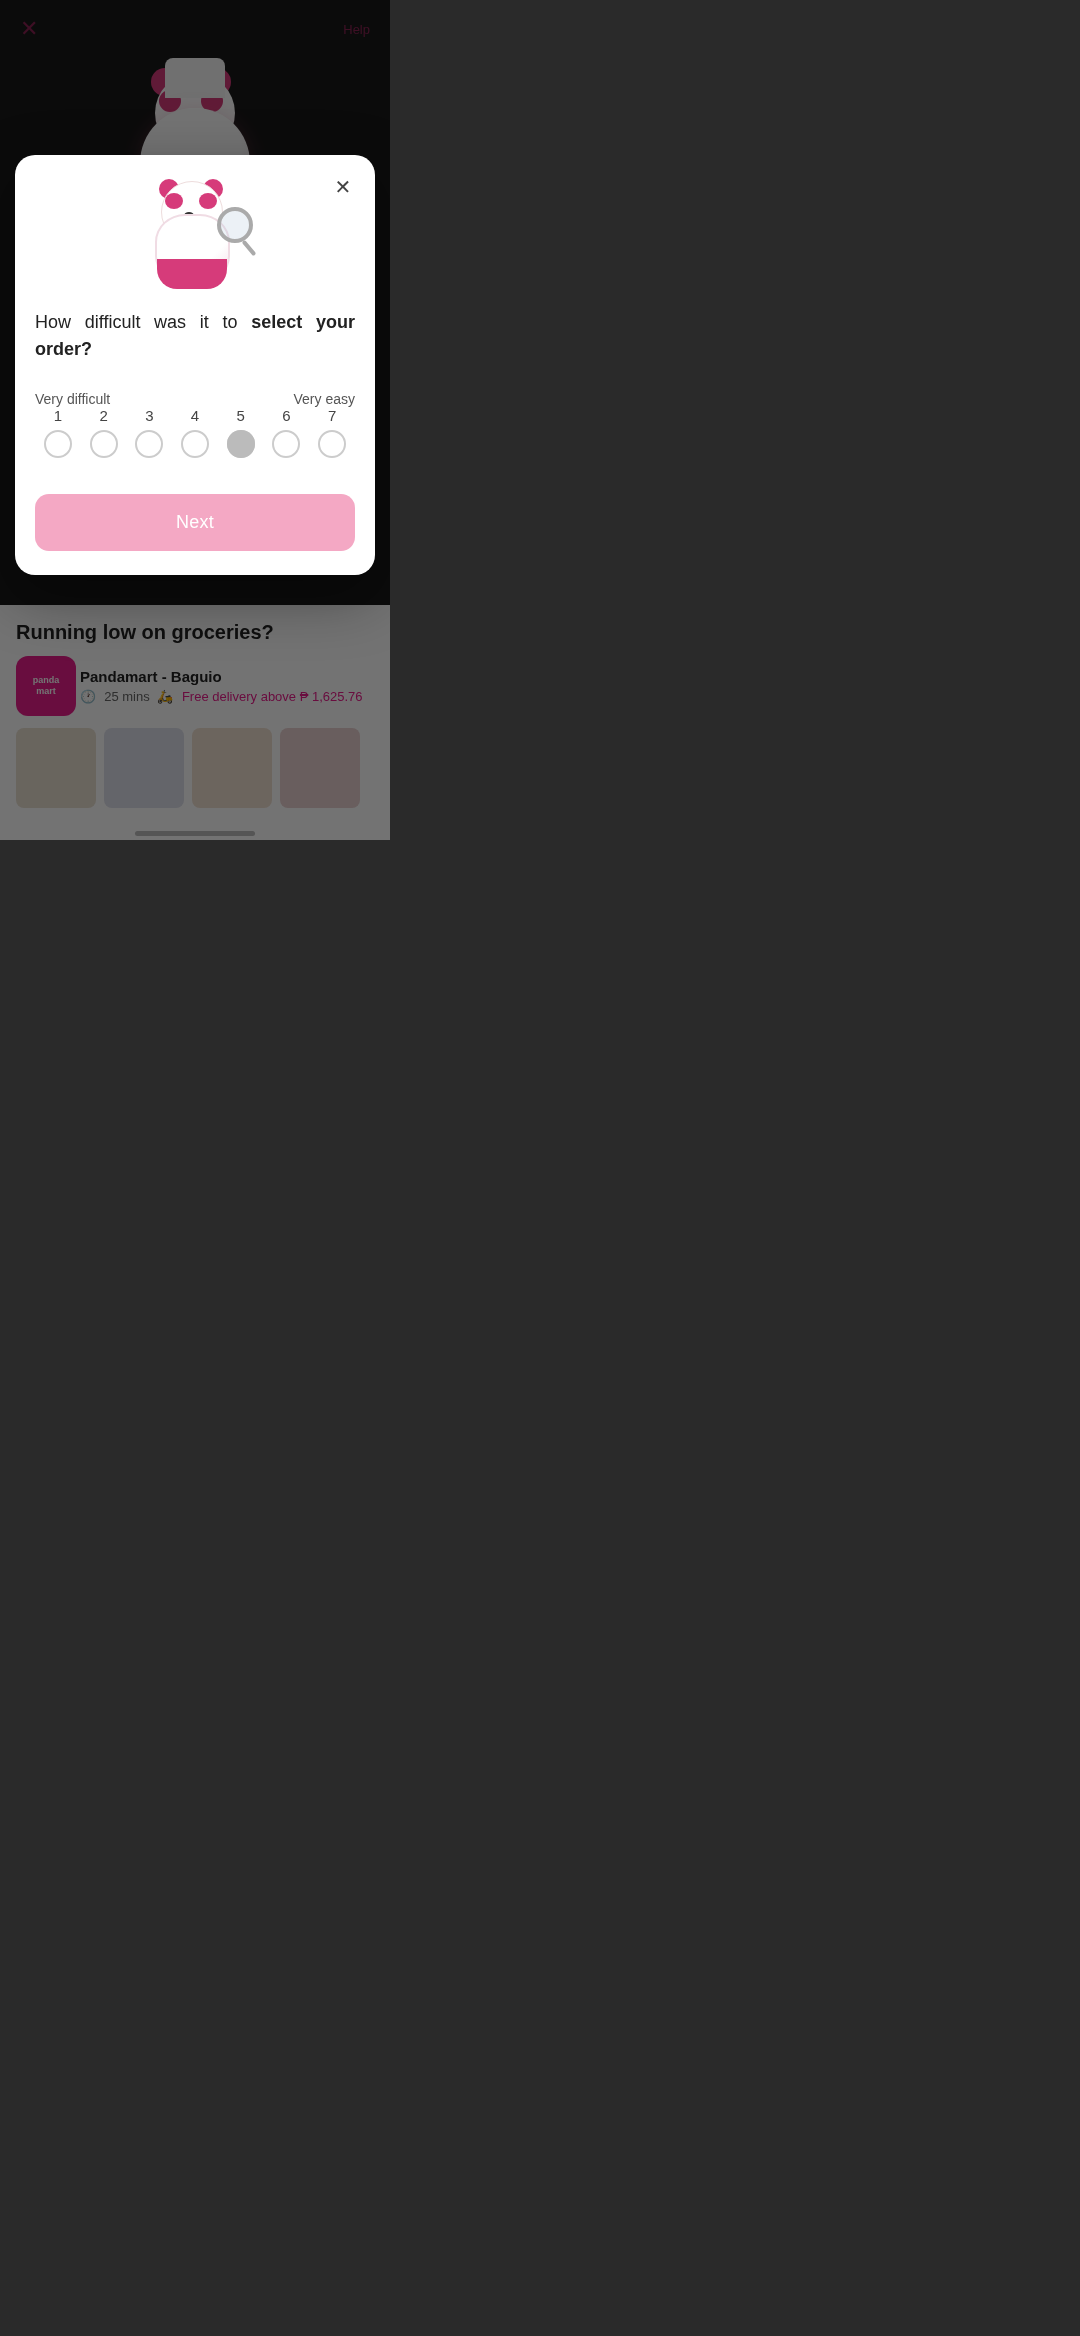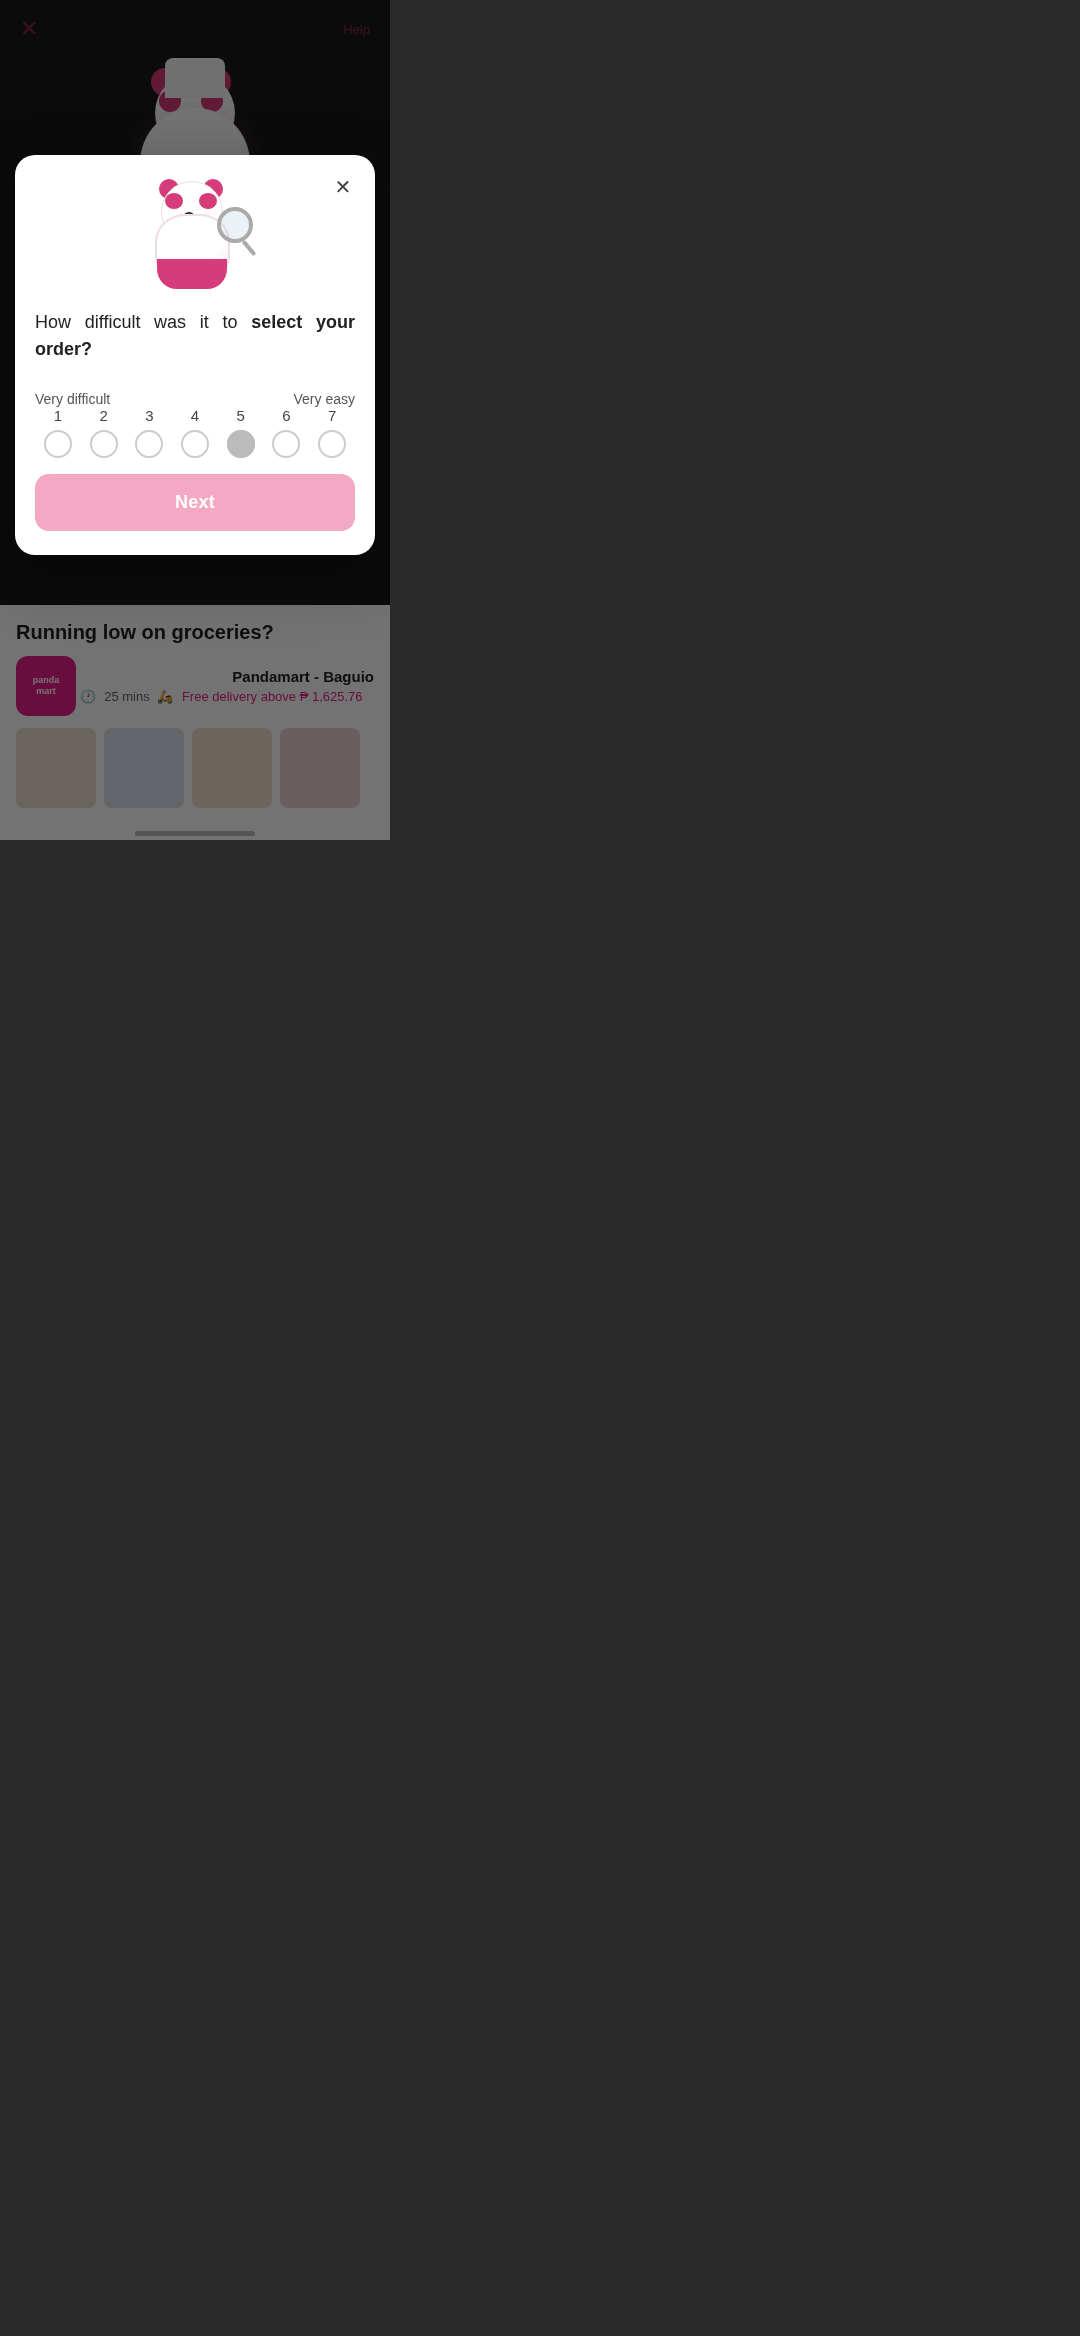--- a/index.html
+++ b/index.html
@@ -396,10 +396,10 @@
       border: none;
       border-radius: 14px;
       font-size: 18px;
-      font-weight: 700;
+      font-weight: 400;
       color: white;
       cursor: pointer;
-      margin-top: 8px;
+      margin-top: 28px;
       letter-spacing: 0.3px;
     }
 

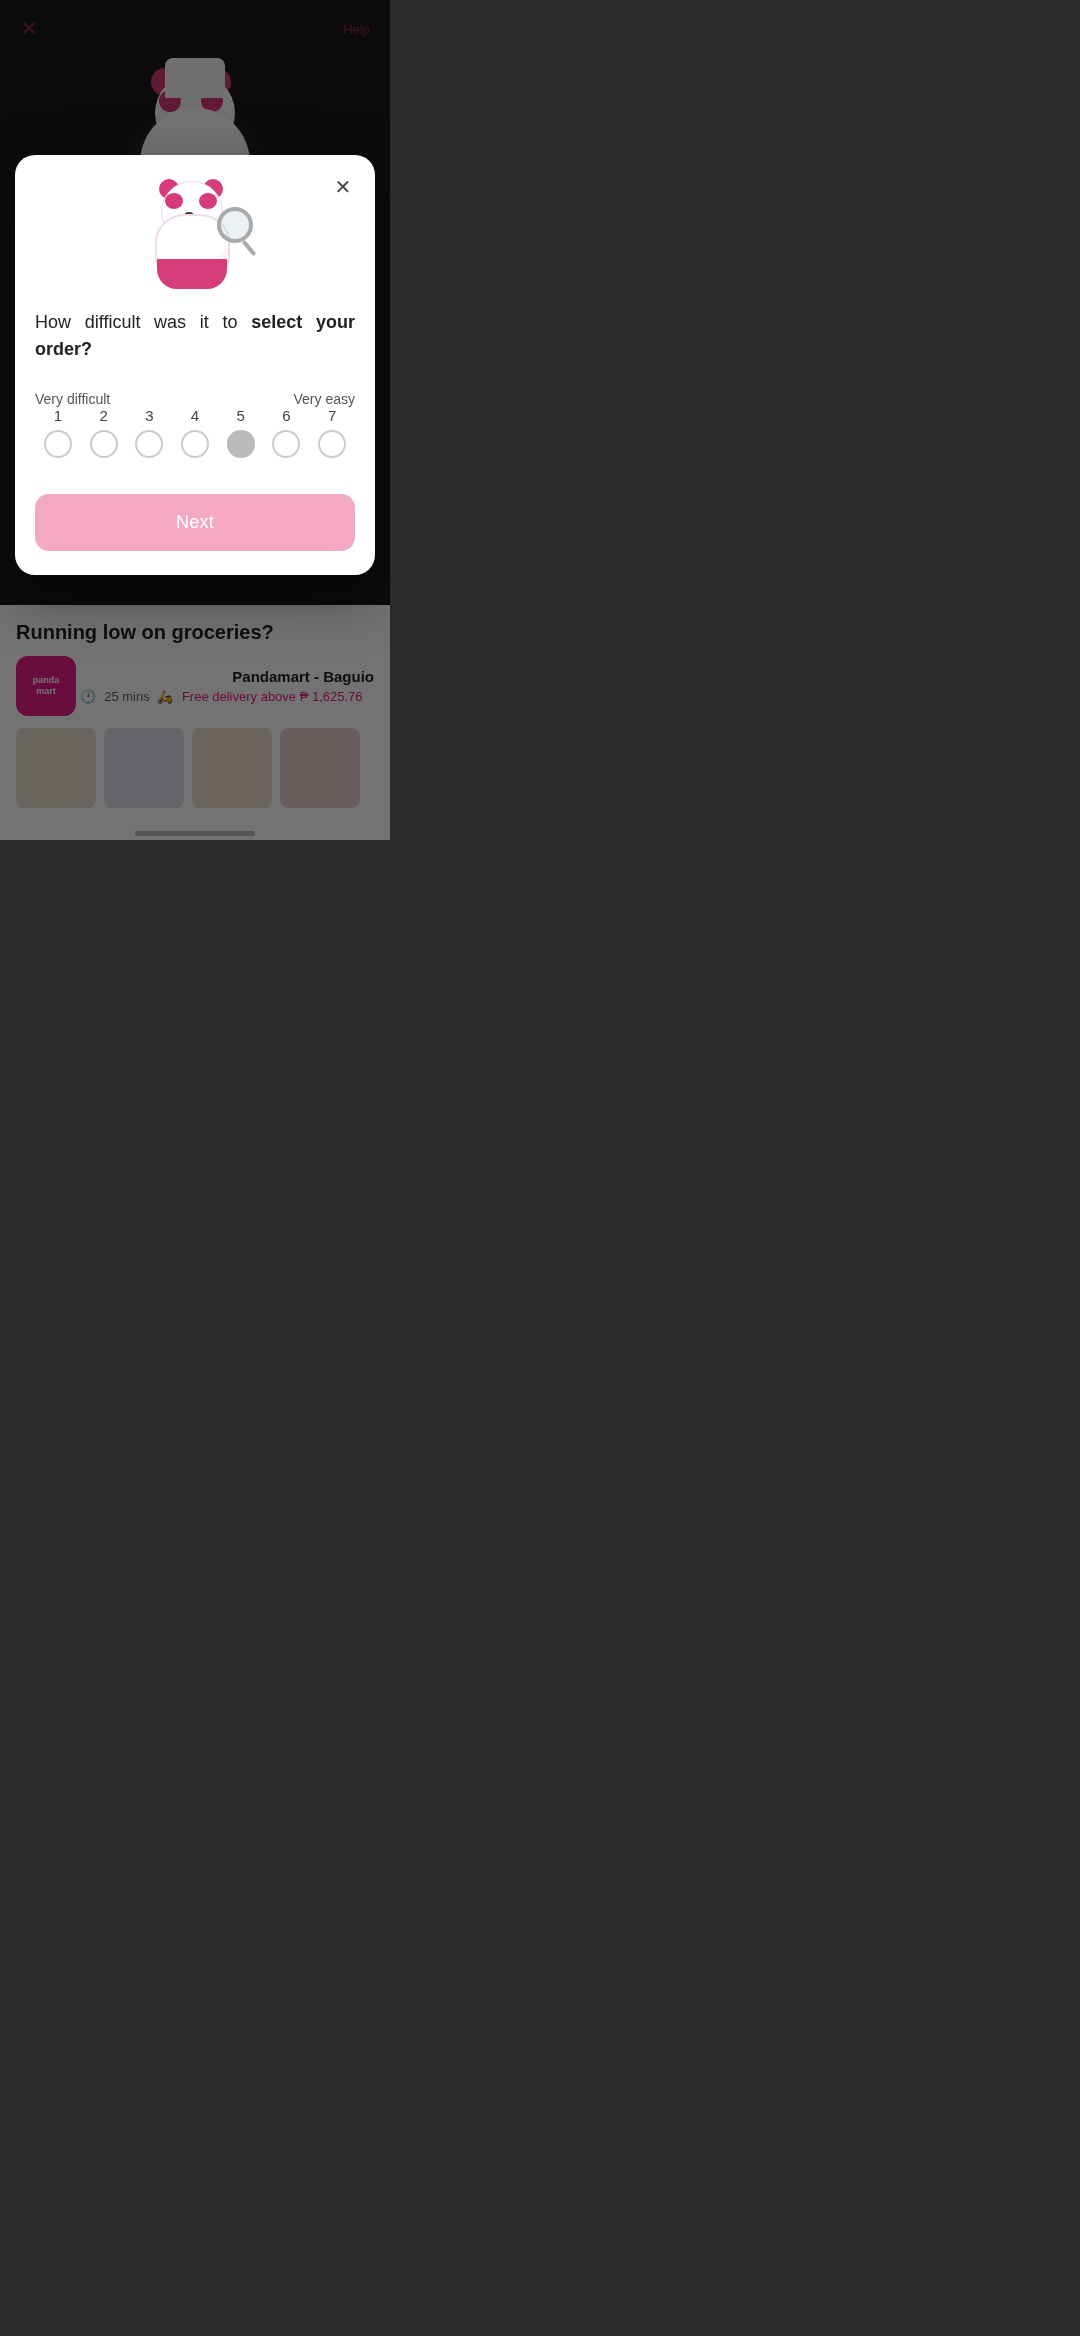--- a/index.html
+++ b/index.html
@@ -136,7 +136,7 @@
       line-height: 1.2;
     }
 
-    .store-info { flex: 1; text-align: right; }
+    .store-info { flex: 1; }
     .store-name { font-size: 15px; font-weight: 600; color: #222; }
     .store-meta {
       display: flex;

